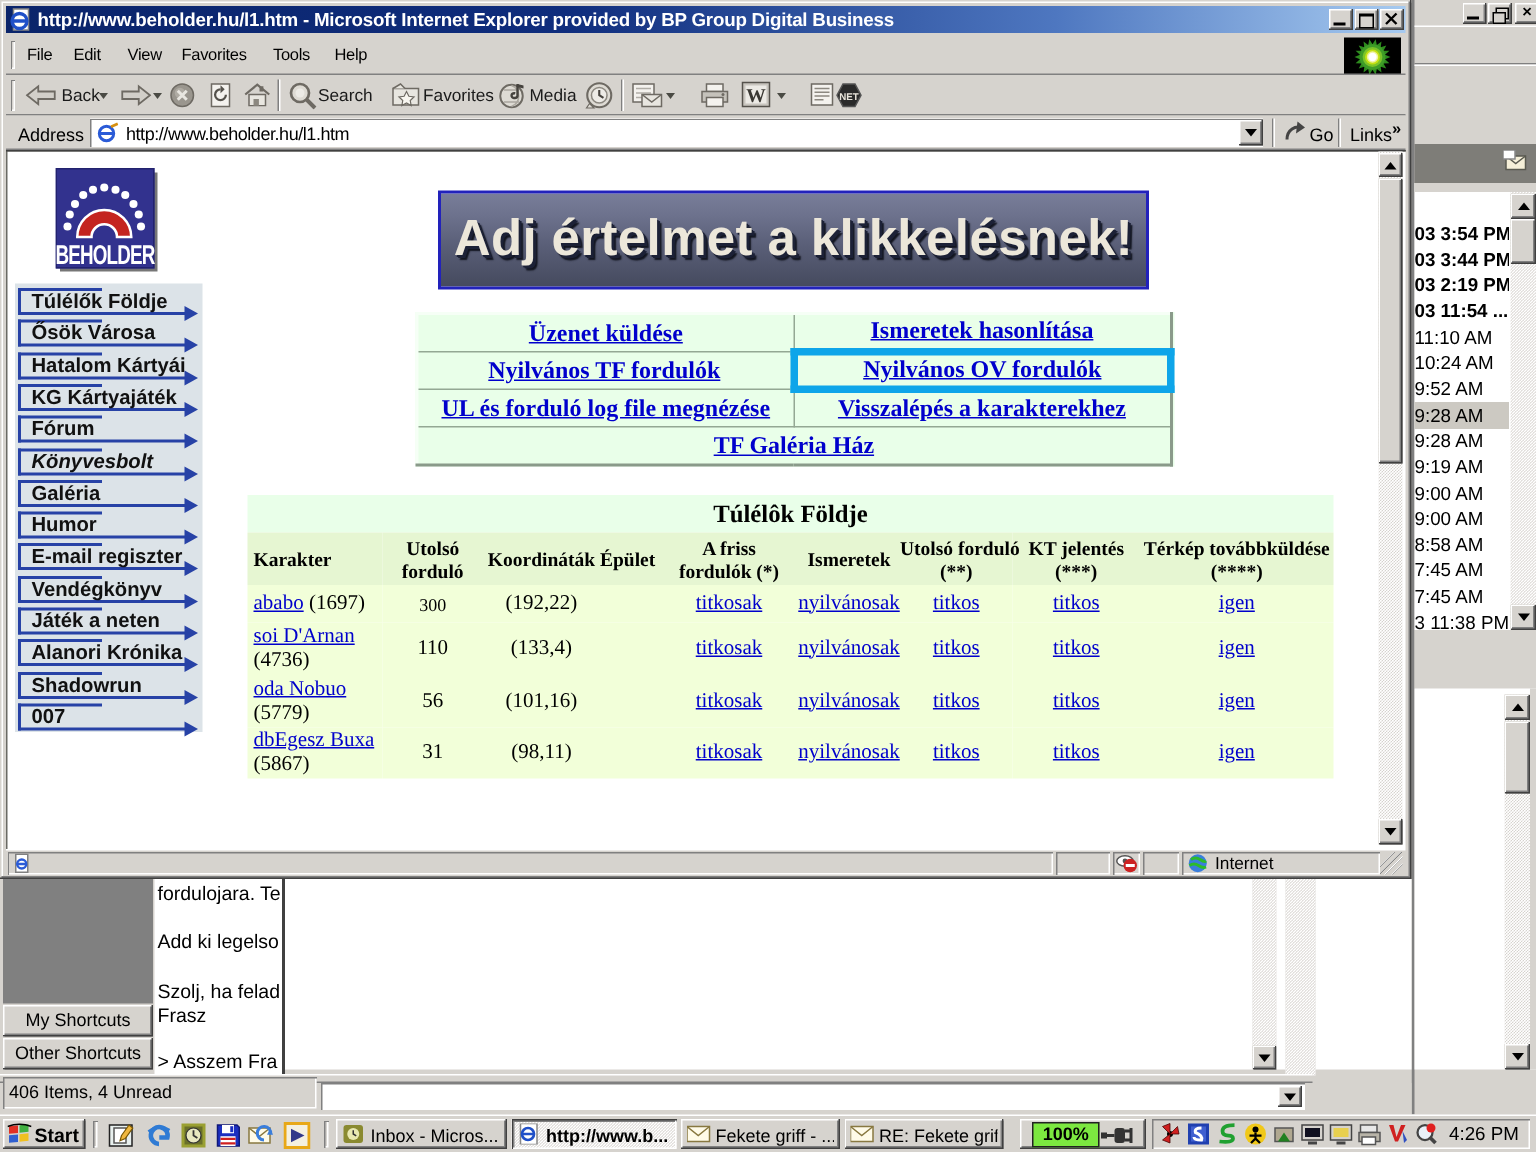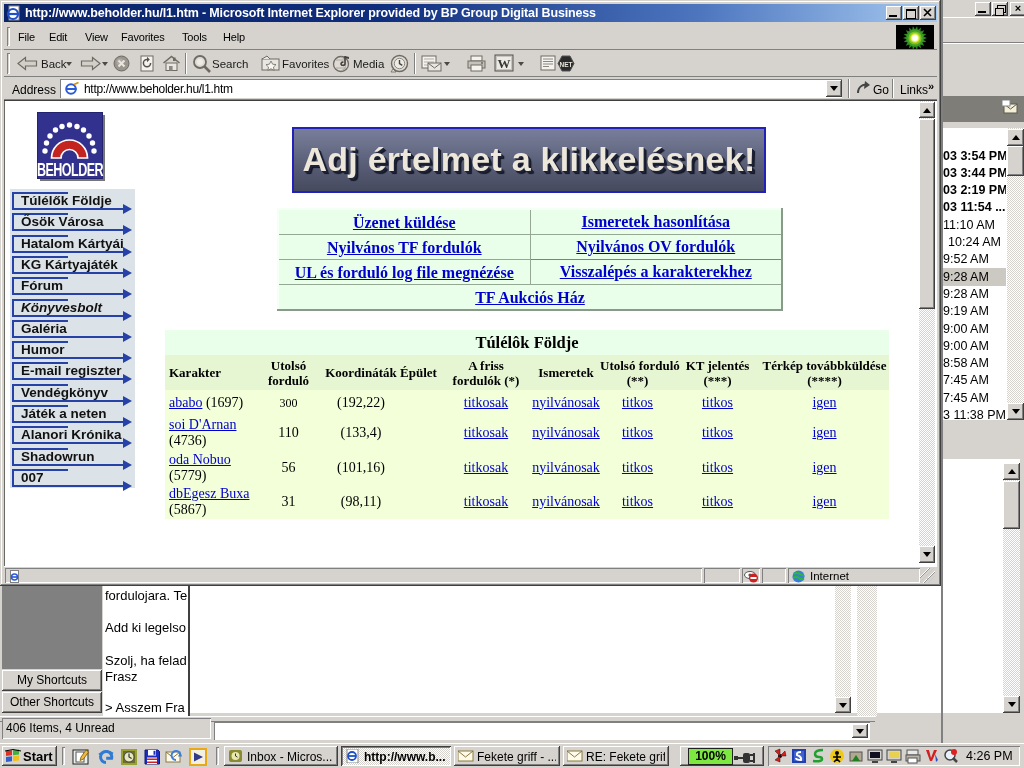--- a/index.html
+++ b/index.html
@@ -453,7 +453,7 @@
       </tr>
       <tr>
         <td style="border:1px solid #94a894;height:22px;text-align:center;line-height:21px;"><a class="pl" style="font-weight:bold;font-size:16px;">Nyilvános TF fordulók</a></td>
-        <td style="border:1px solid #0ea5e9;text-align:center;font-family:Liberation Serif, serif;"><a class="pl" style="font-weight:bold;font-size:16px;">Nyilvános OV fordulók</a></td>
+        <td style="border:5px solid #0ea5e9;text-align:center;font-family:Liberation Serif, serif;"><a class="pl" style="font-weight:bold;font-size:16px;">Nyilvános OV fordulók</a></td>
       </tr>
       <tr>
         <td style="border:1px solid #94a894;height:22px;text-align:center;line-height:21px;"><a class="pl" style="font-weight:bold;font-size:16px;margin-top:40px;">UL és forduló log file megnézése</a></td>

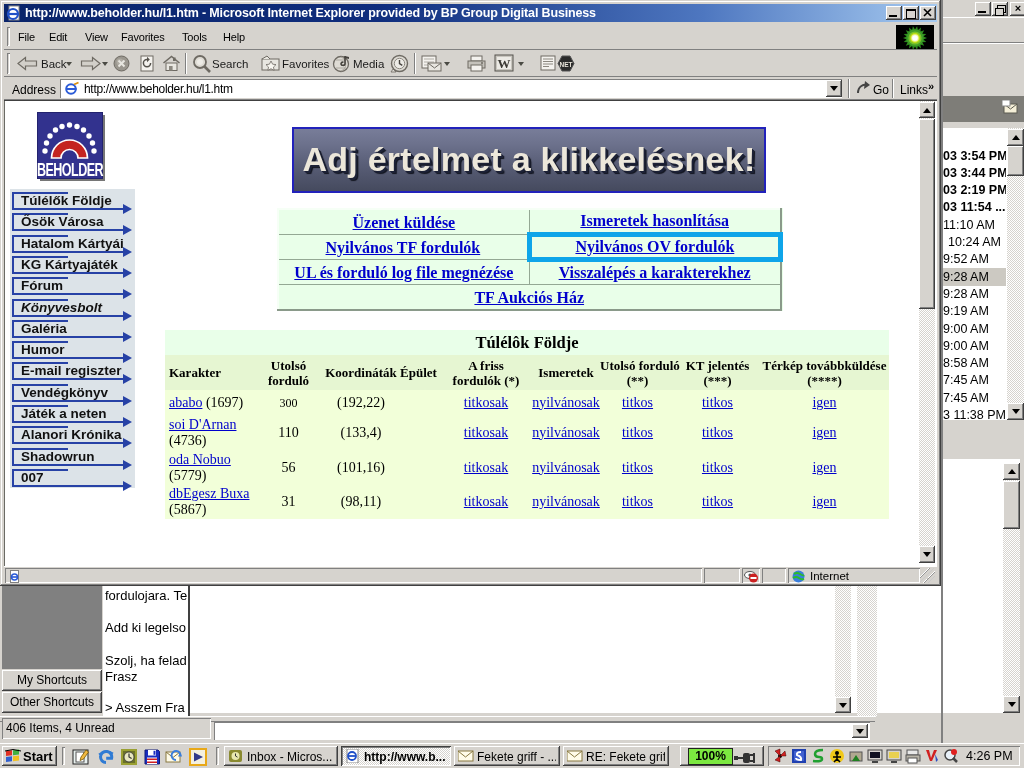--- a/index.html
+++ b/index.html
@@ -59,7 +59,7 @@
       <div style="position:absolute;left:2px;top:181.1px;width:63px;height:18px;font-size:12.5px;line-height:18px;white-space:nowrap;overflow:hidden;font-weight:bold;">03 2:19 PM</div>
       <div style="position:absolute;left:2px;top:198.4px;width:63px;height:18px;font-size:12.5px;line-height:18px;white-space:nowrap;overflow:hidden;font-weight:bold;">03 11:54 ...</div>
       <div style="position:absolute;left:2px;top:215.7px;width:63px;height:18px;font-size:12.5px;line-height:18px;white-space:nowrap;overflow:hidden;">11:10 AM</div>
-      <div style="position:absolute;left:2px;top:233px;width:63px;height:18px;font-size:12.5px;line-height:18px;white-space:nowrap;overflow:hidden;text-align:center;">10:24 AM</div>
+      <div style="position:absolute;left:2px;top:233px;width:63px;height:18px;font-size:12.5px;line-height:18px;white-space:nowrap;overflow:hidden;">10:24 AM</div>
       <div style="position:absolute;left:2px;top:250.3px;width:63px;height:18px;font-size:12.5px;line-height:18px;white-space:nowrap;overflow:hidden;">9:52 AM</div>
       <div style="position:absolute;left:2px;top:267.6px;width:63px;height:18px;font-size:12.5px;line-height:18px;white-space:nowrap;overflow:hidden;background:#ccc9c2;">9:28 AM</div>
       <div style="position:absolute;left:2px;top:284.9px;width:63px;height:18px;font-size:12.5px;line-height:18px;white-space:nowrap;overflow:hidden;">9:28 AM</div>

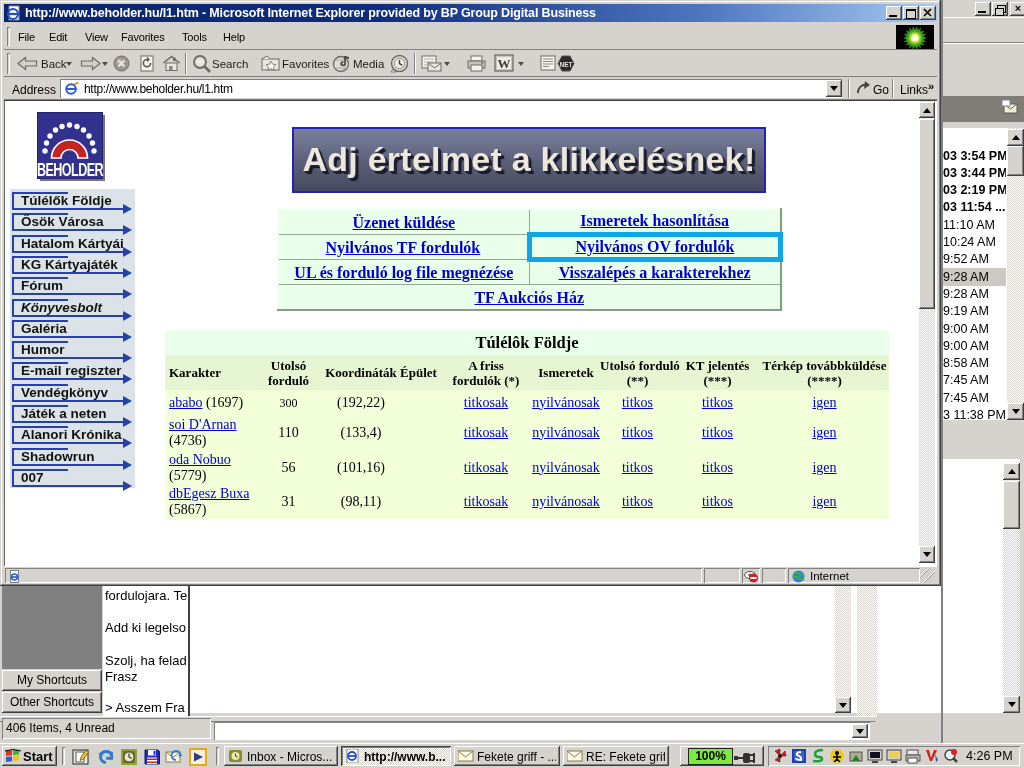--- a/index.html
+++ b/index.html
@@ -460,7 +460,7 @@
         <td style="border:1px solid #94a894;text-align:center;"><a class="pl" style="font-weight:bold;font-size:16px;">Visszalépés a karakterekhez</a></td>
       </tr>
       <tr>
-        <td colspan="2" style="border:1px solid #94a894;height:22px;text-align:center;line-height:21px;"><a class="pl" style="font-weight:bold;font-size:16px;">TF Aukciós Ház</a></td>
+        <td colspan="2" style="border:1px solid #94a894;height:22px;text-align:center;line-height:21px;"><a class="pl" style="font-weight:bold;font-size:16px;">TF Galéria Ház</a></td>
       </tr>
     </tbody>
       </table>

